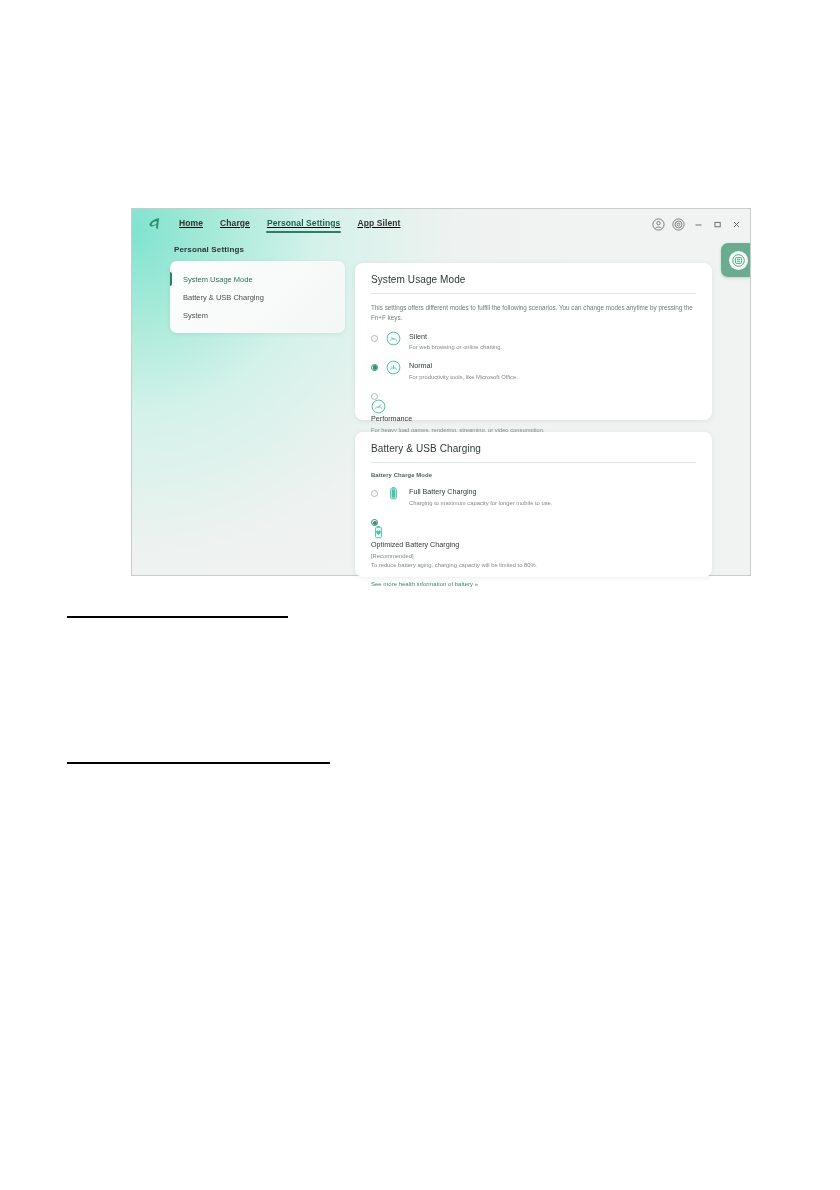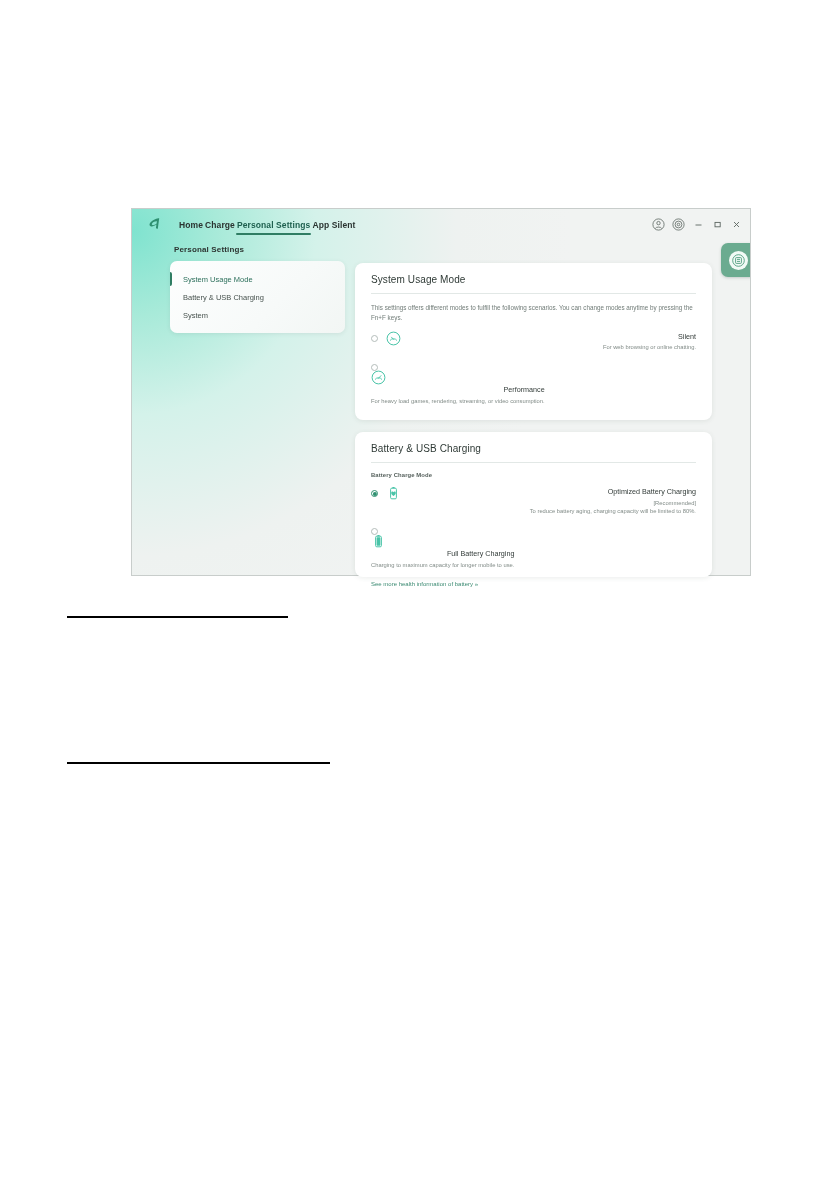--- a/index.html
+++ b/index.html
@@ -57,8 +57,10 @@
 
   .nav-tabs {
     display: flex;
-    align-items: flex-end;
+    align-items: flex-start;
+    gap: 15px;
     height: 100%;
+    text-decoration: underline;
   }
   .nav-tab {
     position: relative;

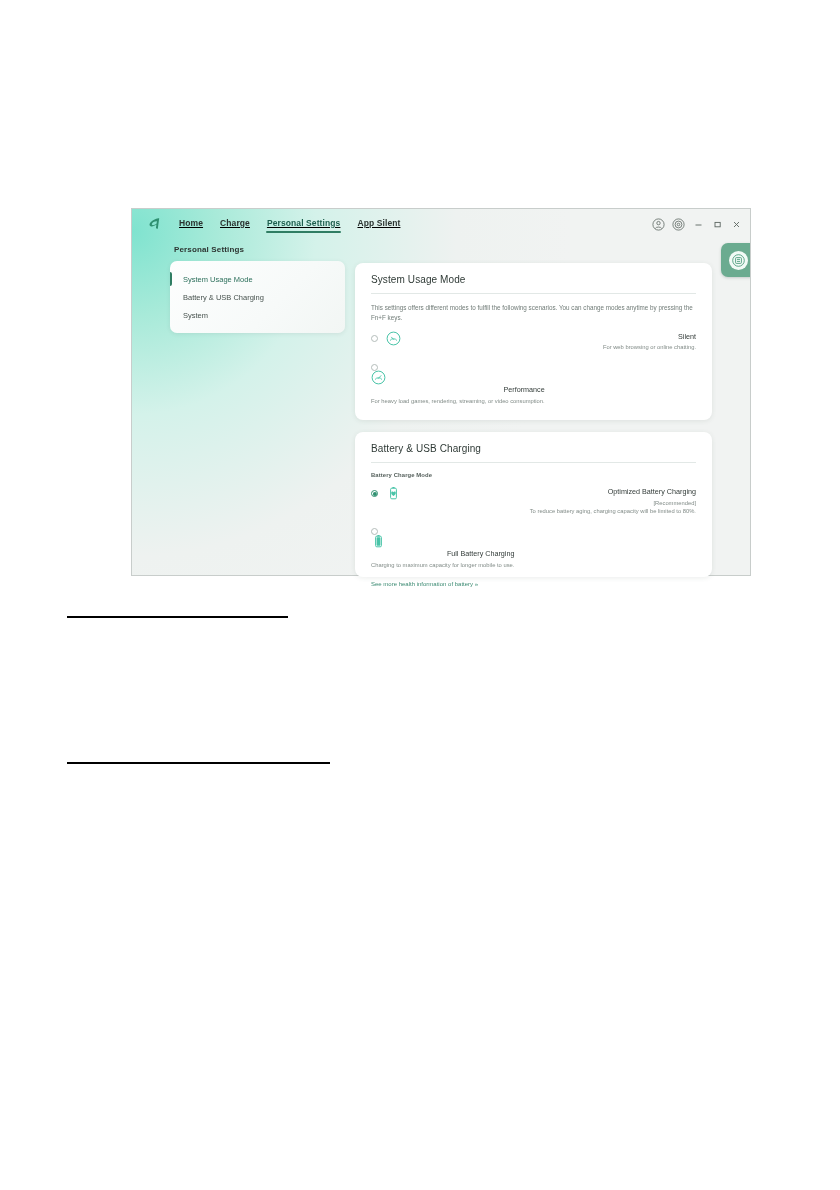--- a/index.html
+++ b/index.html
@@ -225,7 +225,7 @@
   }
   .opt-icon svg { display: block; }
 
-  .opt-text { flex: 1 1 auto; min-width: 0; text-align: right; }
+  .opt-text { flex: 1 1 auto; min-width: 0; }
   .opt-label {
     font-size: 7.2px;
     color: #333c39;

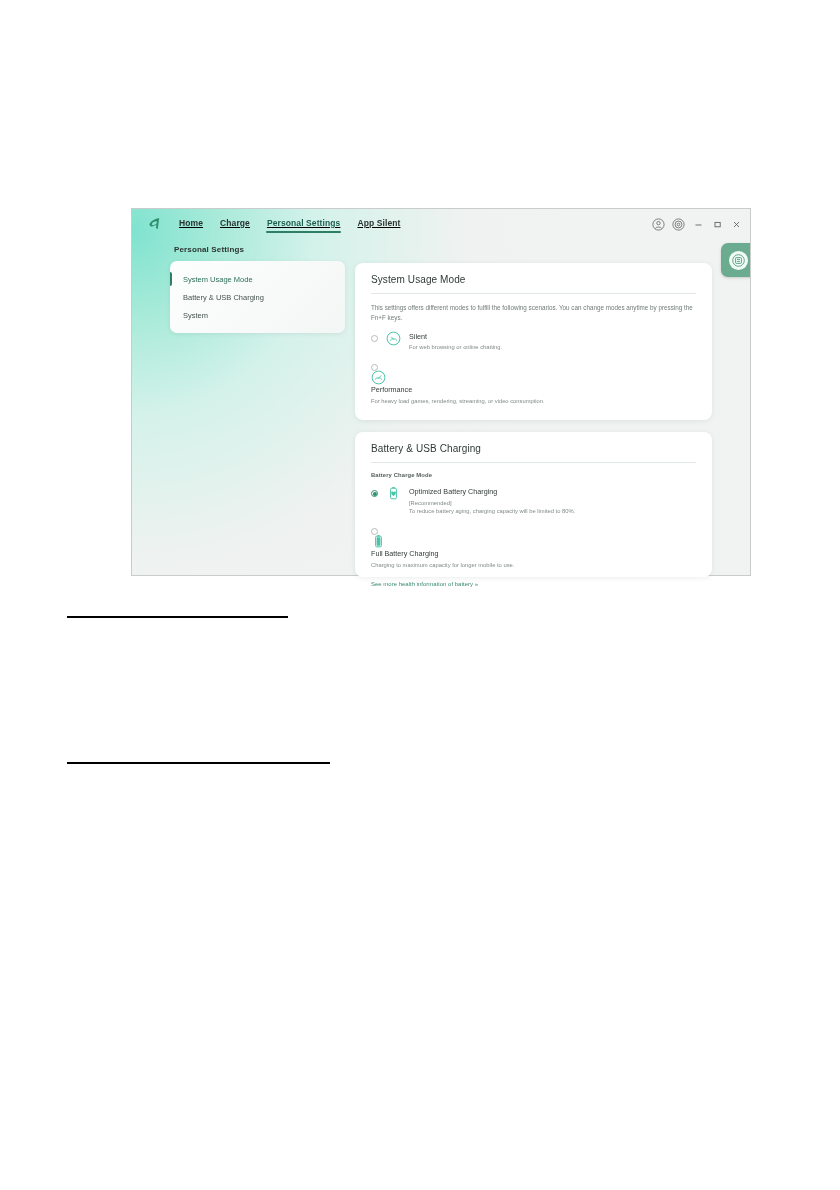--- a/index.html
+++ b/index.html
@@ -380,6 +380,20 @@
     </div>
   </div>
 
+  <div class="opt-row">
+    <div class="radio checked"></div>
+    <div class="opt-icon">
+      <svg width="15" height="15" viewBox="0 0 15 15">
+        <circle cx="7.5" cy="7.5" r="6.4" fill="none" stroke="#49c4a8" stroke-width="1"></circle>
+        <path d="M4.0 9.6 A4.2 4.2 0 0 1 11.0 9.6" fill="none" stroke="#49c4a8" stroke-width="0.9"></path>
+        <line x1="7.5" y1="8.6" x2="7.5" y2="5.2" stroke="#49c4a8" stroke-width="0.9" stroke-linecap="round"></line>
+      </svg>
+    </div>
+    <div class="opt-text">
+      <div class="opt-label">Normal</div>
+      <div class="opt-sub">For productivity tools, like Microsoft Office.</div>
+    </div>
+  </div>
 
   <div class="opt-row">
     <div class="radio"></div>

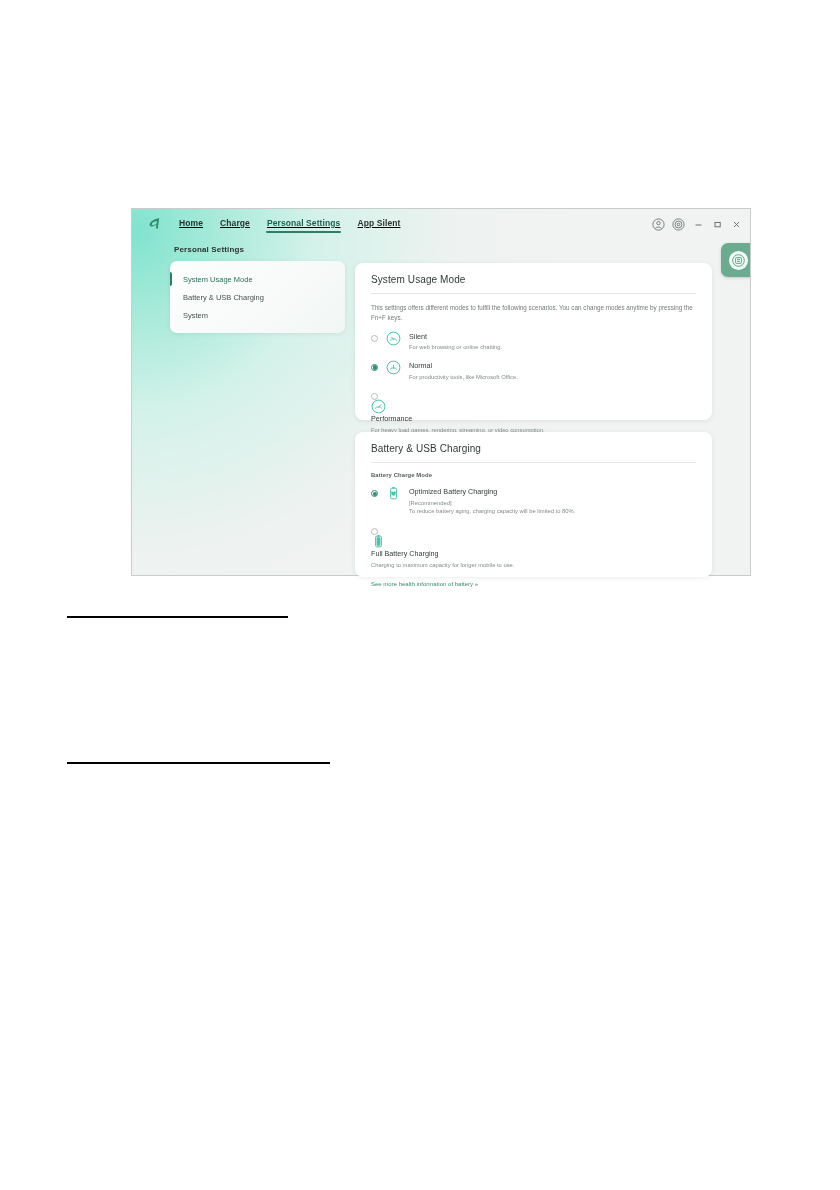--- a/index.html
+++ b/index.html
@@ -418,6 +418,22 @@
 
   
   <div class="opt-row">
+    <div class="radio"></div>
+    <div class="opt-icon">
+      <svg width="15" height="15" viewBox="0 0 15 15">
+        <rect x="4.6" y="2.2" width="5.8" height="10.6" rx="1.2" fill="none" stroke="#49c4a8" stroke-width="1"></rect>
+        <rect x="6.3" y="1.0" width="2.4" height="1.3" rx="0.4" fill="#49c4a8"></rect>
+        <rect x="5.6" y="3.3" width="3.8" height="8.4" rx="0.6" fill="#49c4a8"></rect>
+      </svg>
+    </div>
+    <div class="opt-text">
+      <div class="opt-label">Full Battery Charging</div>
+      <div class="opt-sub">Charging to maximum capacity for longer mobile to use.</div>
+    </div>
+  </div>
+
+  
+  <div class="opt-row">
     <div class="radio checked"></div>
     <div class="opt-icon">
       <svg width="15" height="15" viewBox="0 0 15 15">
@@ -435,22 +451,6 @@
     </div>
   </div>
 
-  
-  <div class="opt-row">
-    <div class="radio"></div>
-    <div class="opt-icon">
-      <svg width="15" height="15" viewBox="0 0 15 15">
-        <rect x="4.6" y="2.2" width="5.8" height="10.6" rx="1.2" fill="none" stroke="#49c4a8" stroke-width="1"></rect>
-        <rect x="6.3" y="1.0" width="2.4" height="1.3" rx="0.4" fill="#49c4a8"></rect>
-        <rect x="5.6" y="3.3" width="3.8" height="8.4" rx="0.6" fill="#49c4a8"></rect>
-      </svg>
-    </div>
-    <div class="opt-text">
-      <div class="opt-label">Full Battery Charging</div>
-      <div class="opt-sub">Charging to maximum capacity for longer mobile to use.</div>
-    </div>
-  </div>
-
   <a class="more-link">See more health information of battery »</a>
 </div>
 

